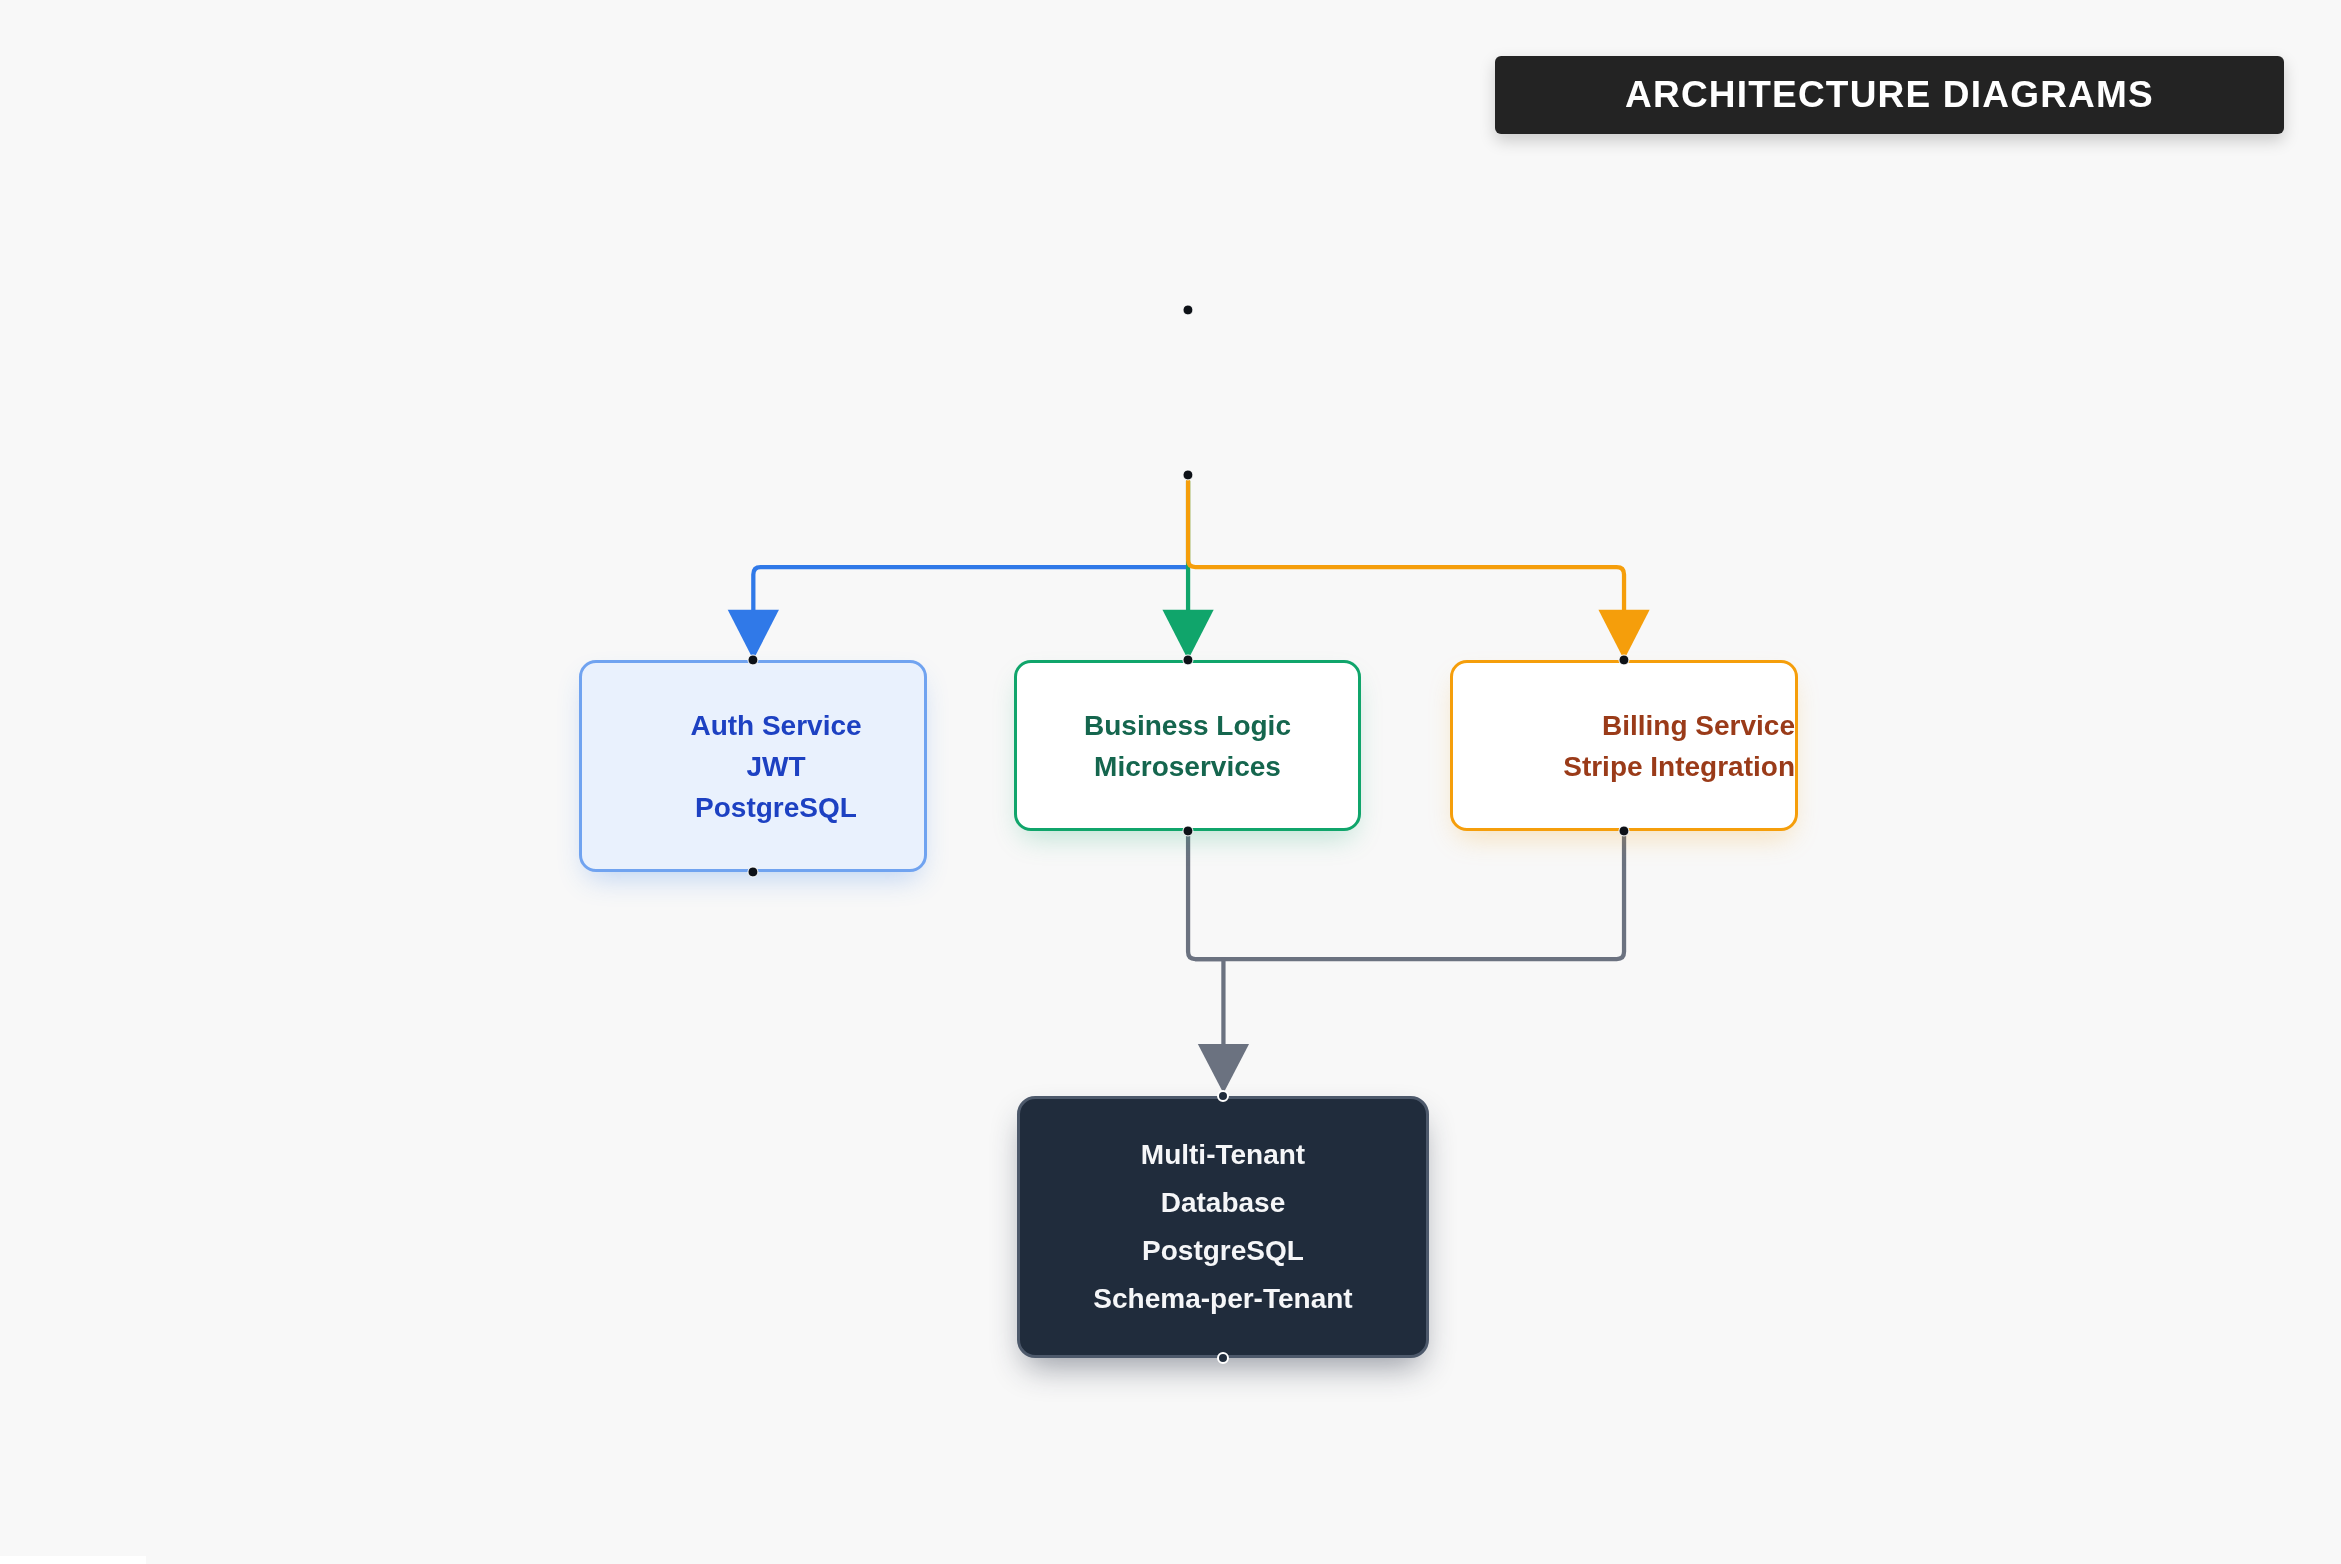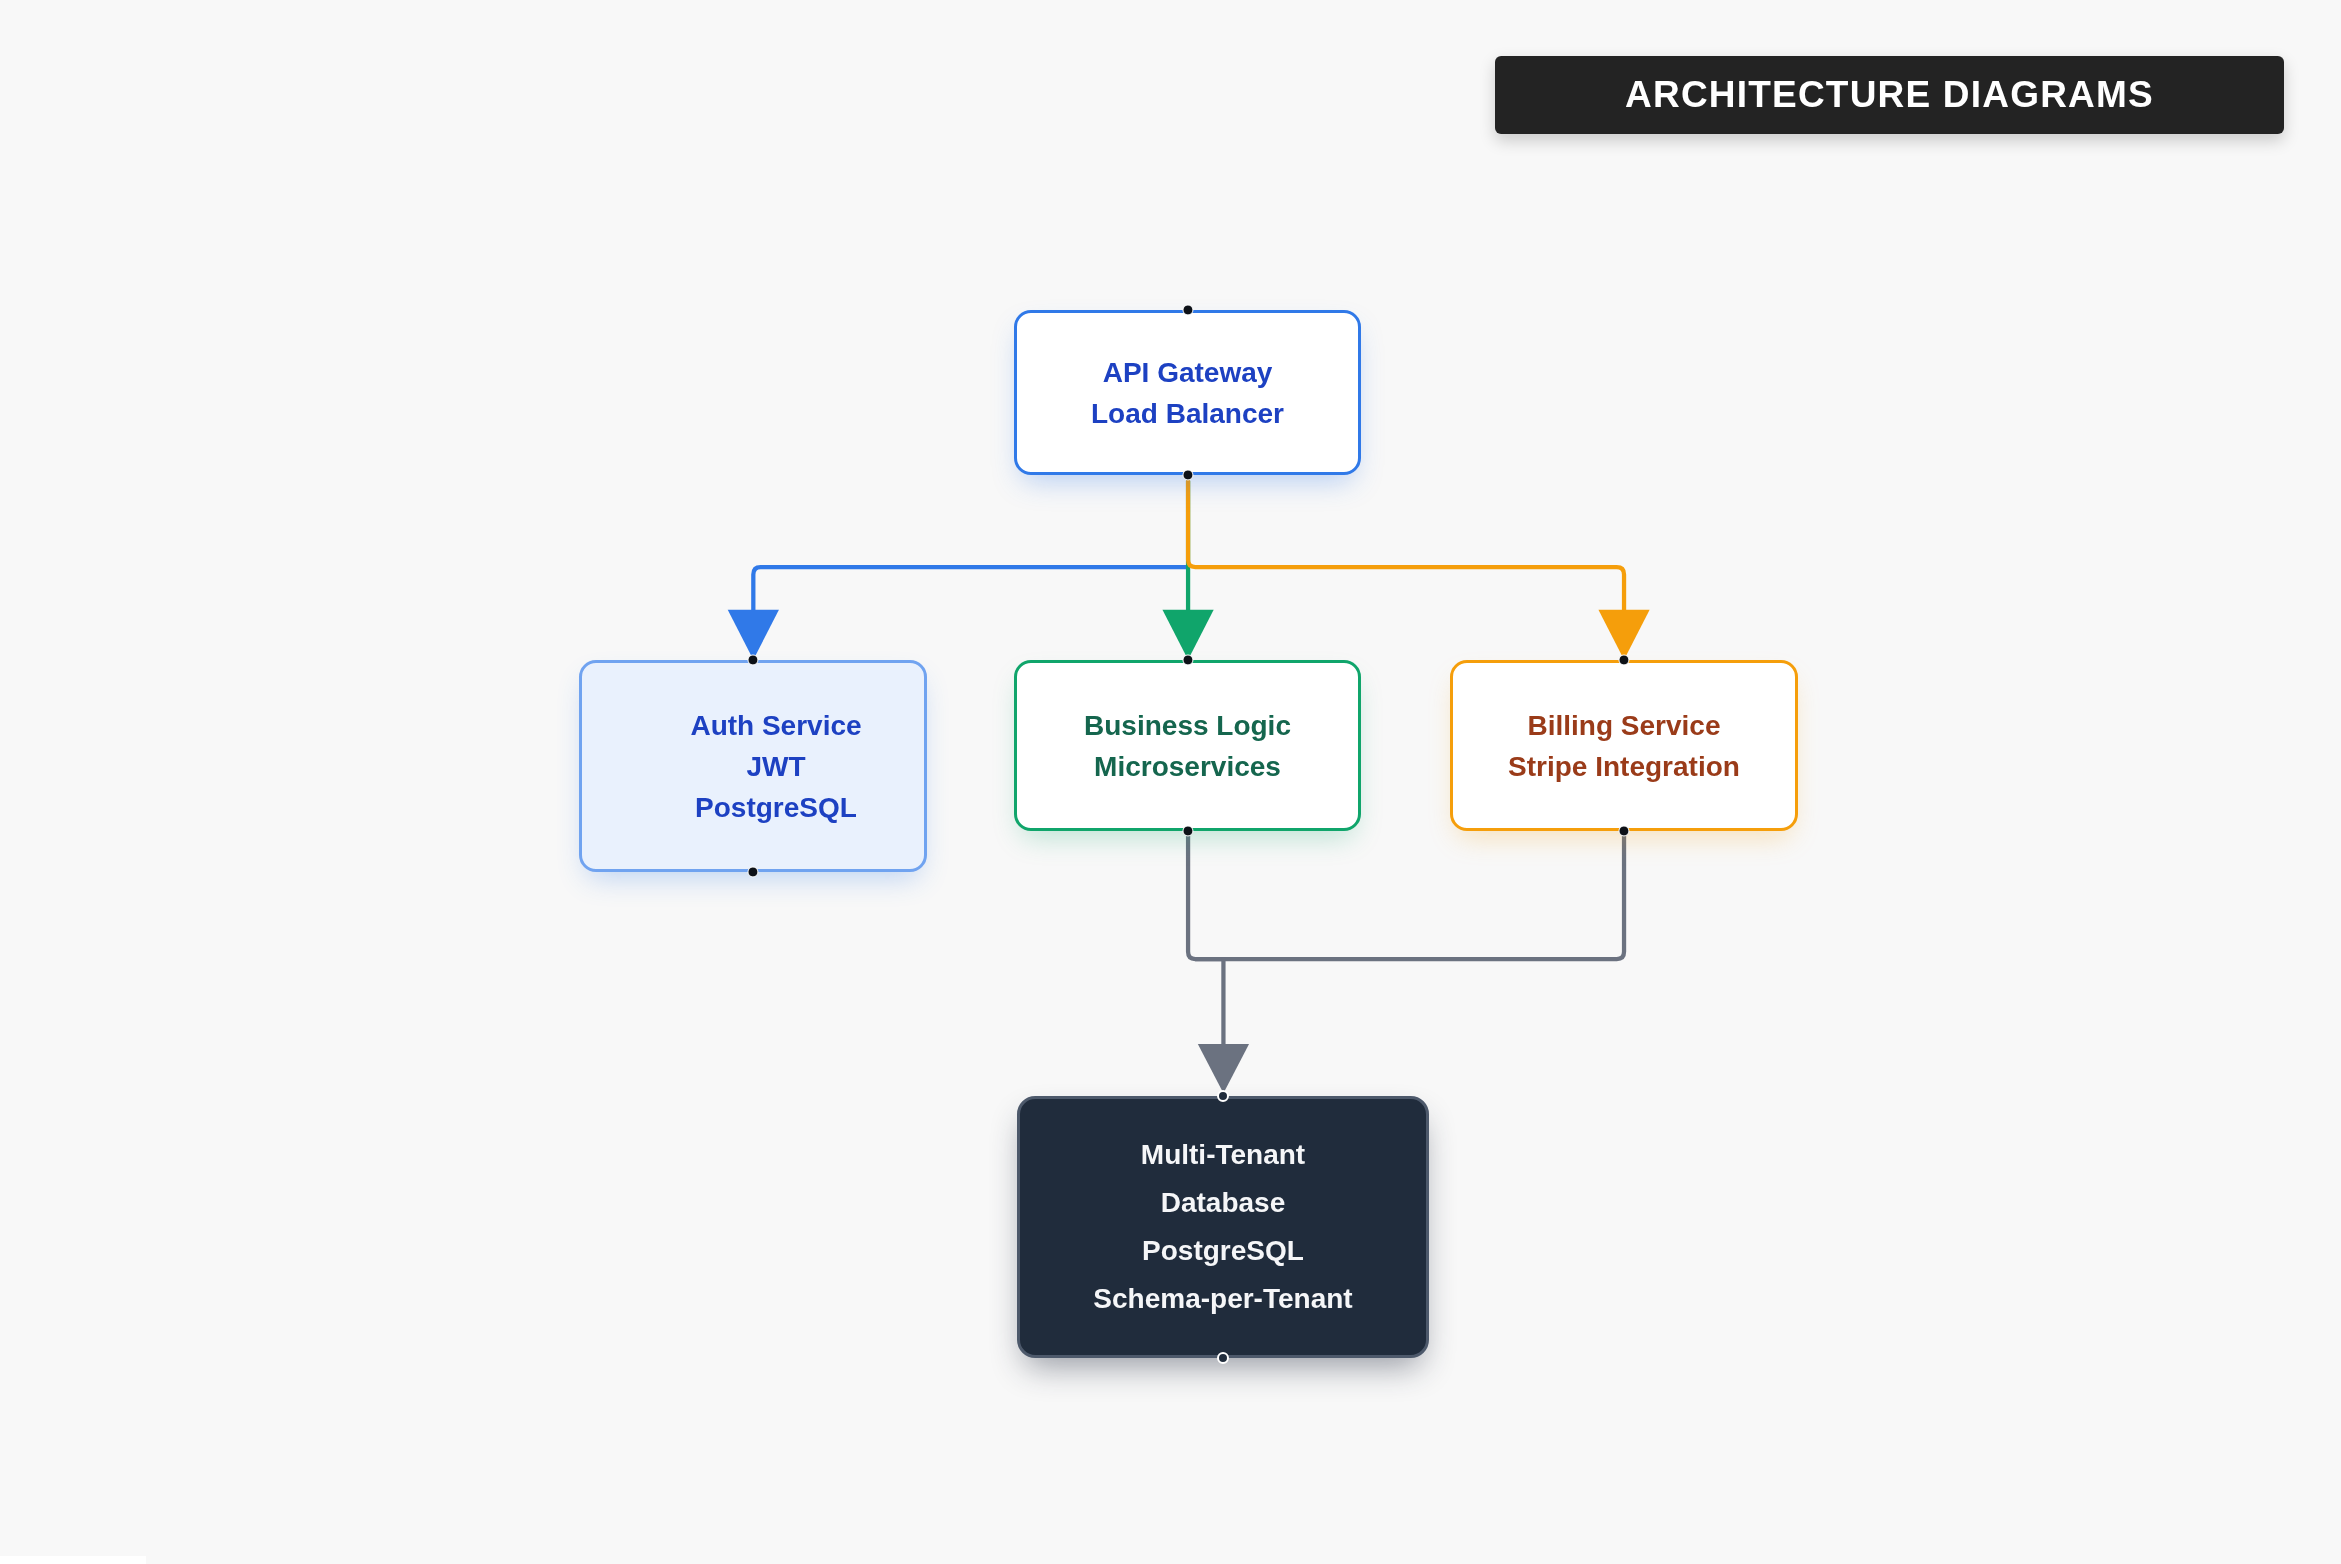--- a/index.html
+++ b/index.html
@@ -85,10 +85,6 @@
     <polygon points="1964,1712 2048,1712 2006,1793" fill="#6b7280"></polygon>
   </svg>
 
-  <div class="node node-gateway" style="border-color: rgb(48, 121, 232); background: rgb(255, 255, 255); color: rgb(29, 65, 194);">
-    <span class="line">API Gateway</span>
-    <span class="line">Load Balancer</span>
-  </div>
 
   <div class="node node-auth" style="border-color: rgb(112, 163, 240); background: rgb(233, 241, 253); color: rgb(29, 65, 194); padding-left: 46px;">
     <span class="line">Auth Service</span>

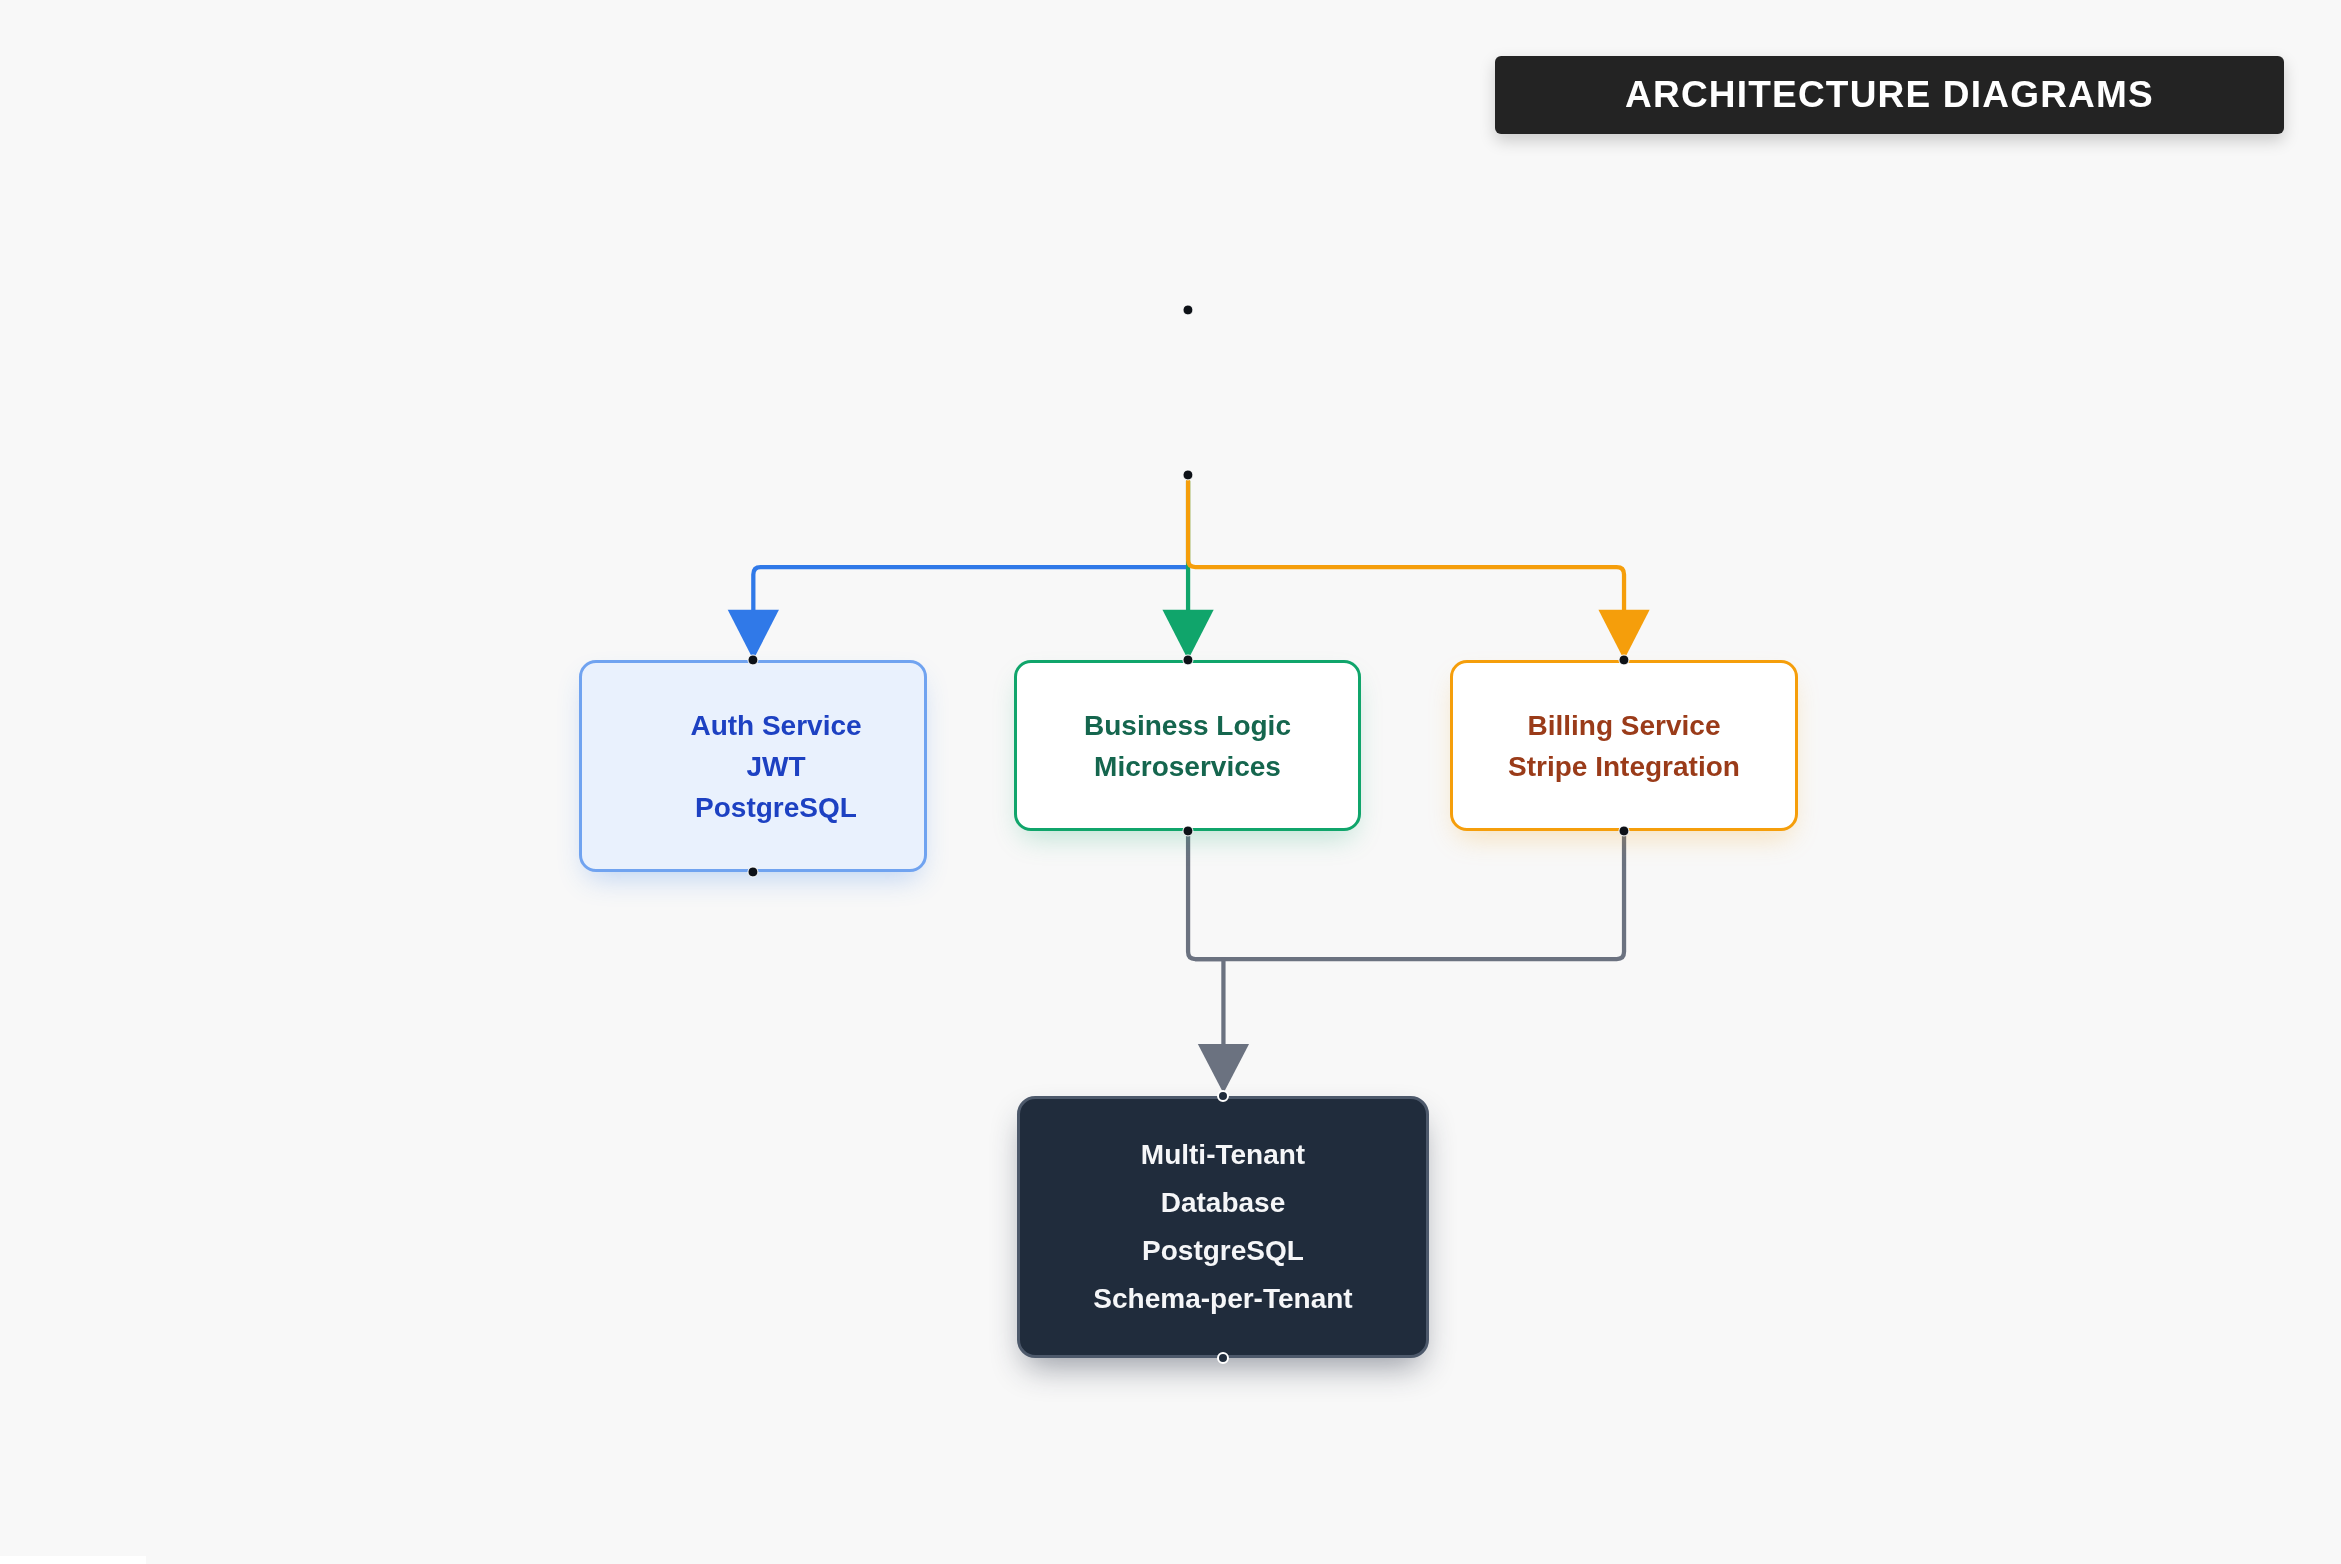--- a/index.html
+++ b/index.html
@@ -32,7 +32,7 @@
   .node-gateway {left:1014px;top:310px; width:347px;height:165px;box-shadow:0 13.4px 29px -8.5px rgba(48,121,232,0.35);}
   .node-auth    {left:579px; top:660px;width:348px;height:212px;box-shadow:0 13.4px 29px -8.5px rgba(48,121,232,0.30);}
   .node-business{left:1014px;top:660px;width:347px;height:171px;box-shadow:0 13.4px 29px -8.5px rgba(16,165,107,0.28);}
-  .node-billing {left:1450px;top:660px;width:348px;height:171px;box-shadow:0 13.4px 29px -8.5px rgba(245,158,11,0.28);}
+  .node-billing {left:1450px;top:660px;width:348px;height:171px;box-shadow:0 13.4px 29px -8.5px rgba(245,158,11,0.28);align-items:flex-end;}
   .node-database{left:1017px;top:1096px;width:412px;height:262px;border-radius:18.3px;line-height:40px;
                  box-shadow:0 16px 33px -8.5px rgba(30,41,59,0.45);gap:8px;}
 

